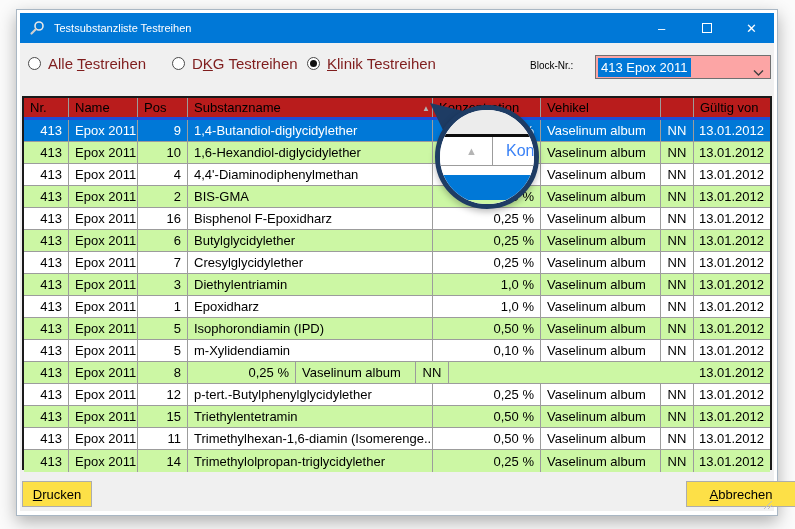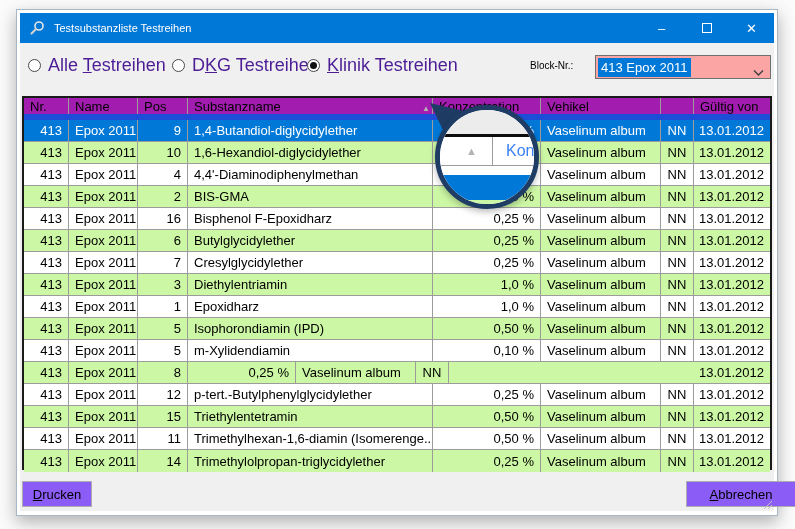--- a/index.html
+++ b/index.html
@@ -26,7 +26,7 @@
 
   
   .radio-group { position:absolute; top:12px; left:0; height:20px; width:100%; }
-  .radio { position:absolute; display:flex; align-items:center; font-size:18px; color:#4c1d95; cursor:default; }
+  .radio { position:absolute; display:flex; align-items:center; font-size:15px; color:#7f1d1d; cursor:default; }
   .radio .bullet { width:13px; height:13px; border:1px solid #4a4a4a; border-radius:50%; background:#fff; margin-right:7px; position:relative; flex:none; }
   .radio.checked .bullet::after { content:""; position:absolute; left:2px; top:2px; width:7px; height:7px; border-radius:50%; background:#111; }
   .r0 { left:8px; } .r1 { left:152px; } .r2 { left:287px; }

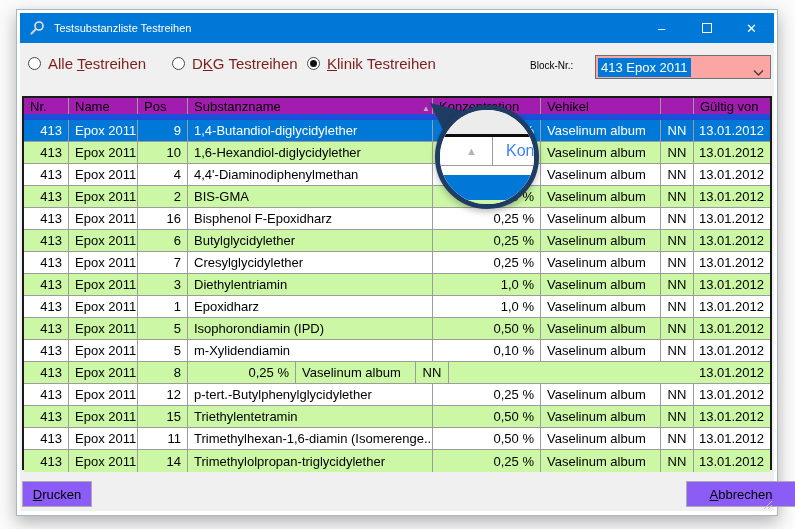--- a/index.html
+++ b/index.html
@@ -43,7 +43,7 @@
   .trow:last-child { border-bottom:none; }
   .cell { height:100%; border-right:1px solid #9c9c9c; font-size:13px; display:flex; align-items:center; padding:0 6px; white-space:nowrap; overflow:hidden; flex:none; }
   .cell:last-child { border-right:none; flex:1; }
-  .thead { background:#a21caf; border-bottom:6px solid #1d4ed8; }
+  .thead { background:#b91c1c; border-bottom:3px solid #1d4ed8; }
   .thead .cell { color:#000; position:relative; }
   .c0{width:45px}.c1{width:69px}.c2{width:50px}.c3{width:245px}.c4{width:108px}.c5{width:120px}.c6{width:33px}
   .al-right{justify-content:flex-end}.al-left{justify-content:flex-start}.al-center{justify-content:center}

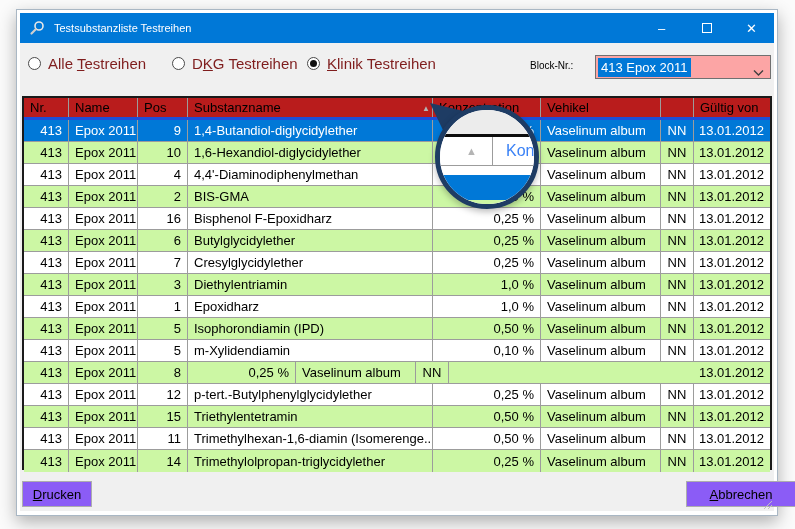--- a/index.html
+++ b/index.html
@@ -55,7 +55,7 @@
 
   
   .btn {
-    position:absolute; top:438px; height:26px; background:#8b5cf6; border:1px solid #adadad;
+    position:absolute; top:438px; height:26px; background:#fde047; border:1px solid #adadad;
     font-size:13px; display:flex; align-items:center; justify-content:center; cursor:default; color:#000;
   }
   .btn-print { left:2px; width:70px; }

